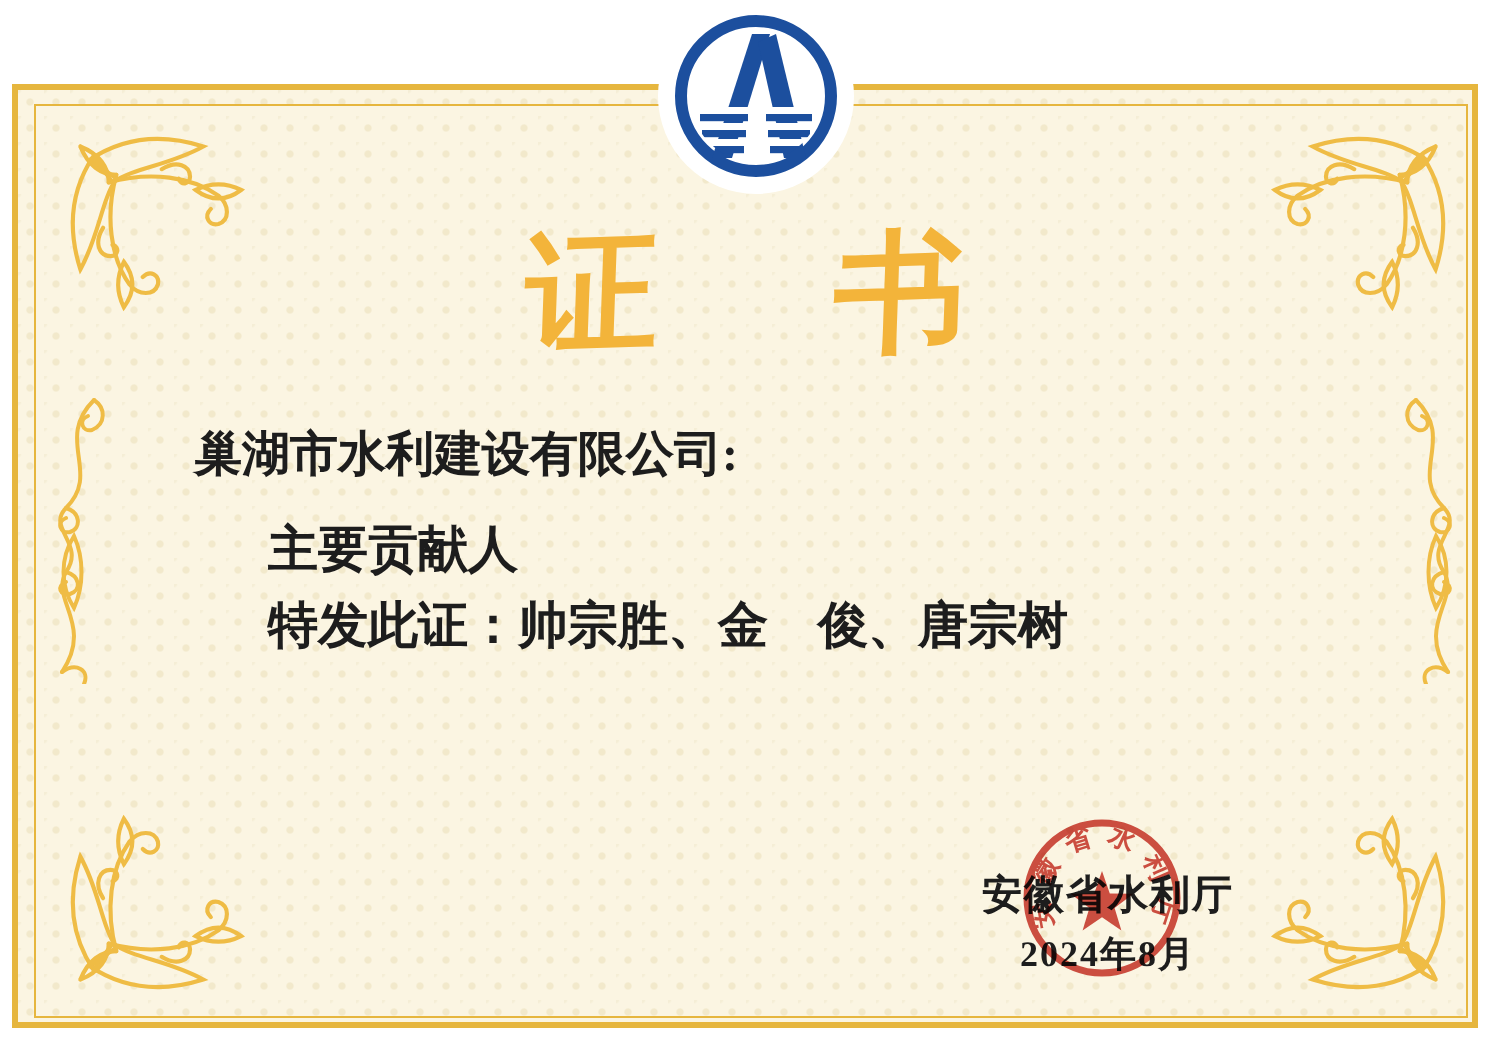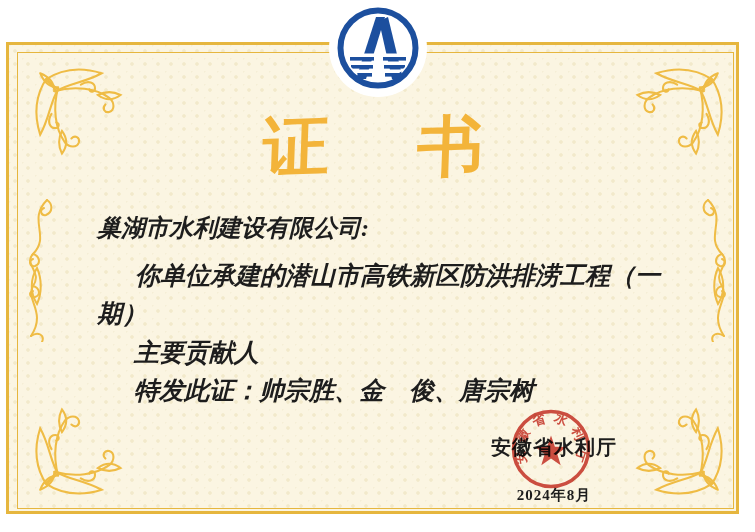--- a/index.html
+++ b/index.html
@@ -51,7 +51,7 @@
     position:absolute;left:97px;top:209px;width:580px;
     color:#1d1d1d;font-weight:700;font-size:25px;line-height:38.5px;
   }
-  .body-text p{margin:0;font-style:italic;}
+  .body-text p{margin:0;}
   .recipient{font-size:24px;margin-bottom:9px !important;}
   .indent2{text-indent:38px;}
   .indent15{text-indent:37px;}

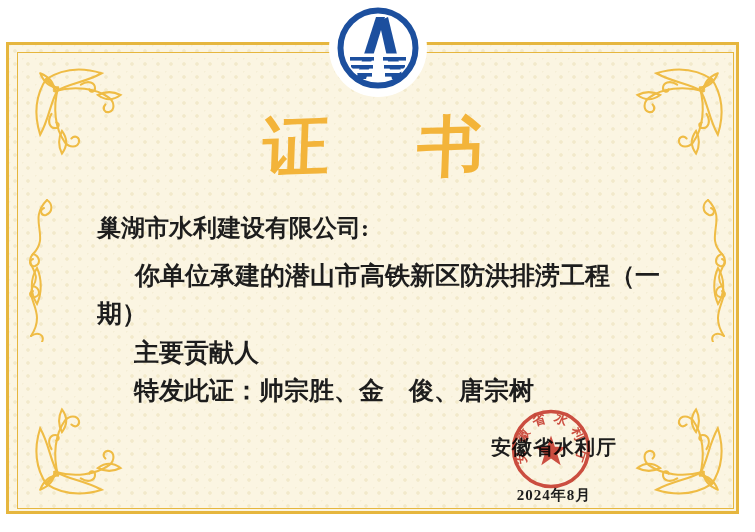--- a/index.html
+++ b/index.html
@@ -168,7 +168,6 @@
 
   <div class="body-text">
     <p class="recipient">巢湖市水利建设有限公司:</p>
-    <p class="indent2">你单位承建的潜山市高铁新区防洪排涝工程（一期）</p>
     <p class="indent15">主要贡献人</p>
     <p class="indent15">特发此证：帅宗胜、金　俊、唐宗树</p>
   </div>

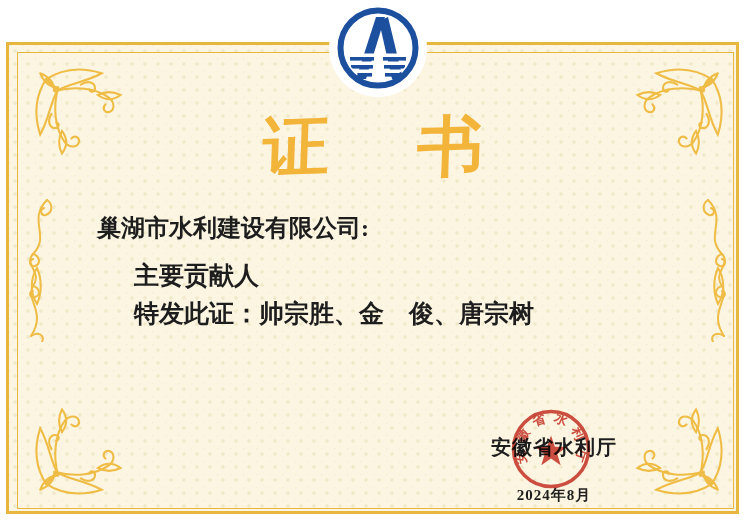--- a/index.html
+++ b/index.html
@@ -61,7 +61,7 @@
     text-align:center;color:#1d1d1d;font-weight:700;
   }
   .sign-issuer{font-size:20px;letter-spacing:1px;}
-  .sign-date{font-size:15px;margin-top:25px;letter-spacing:1px;}
+  .sign-date{font-size:18px;margin-top:4px;letter-spacing:1px;}
   
   .seal{position:absolute;left:505px;top:405px;width:92px;height:92px;
     opacity:.85;mix-blend-mode:multiply;}

